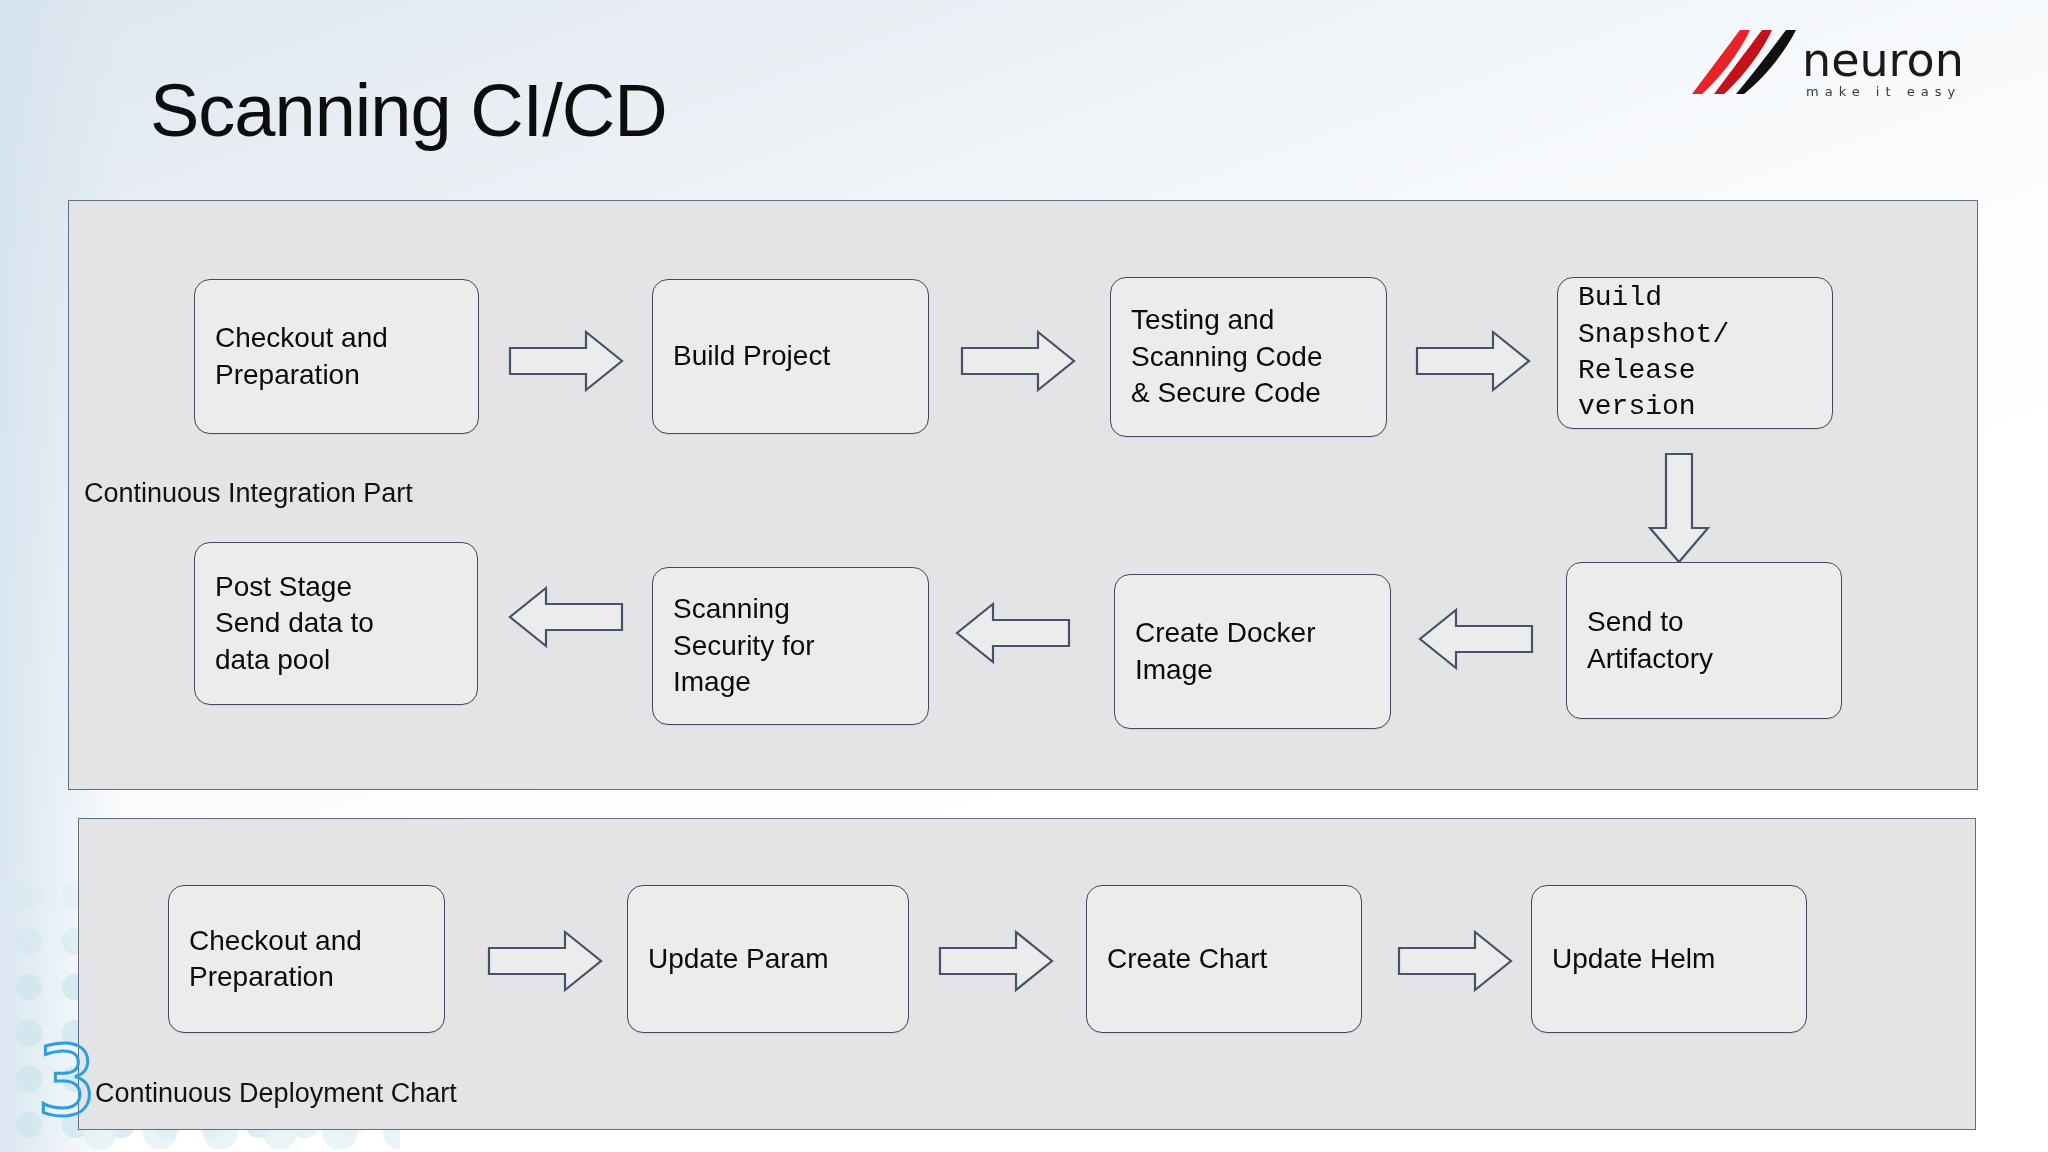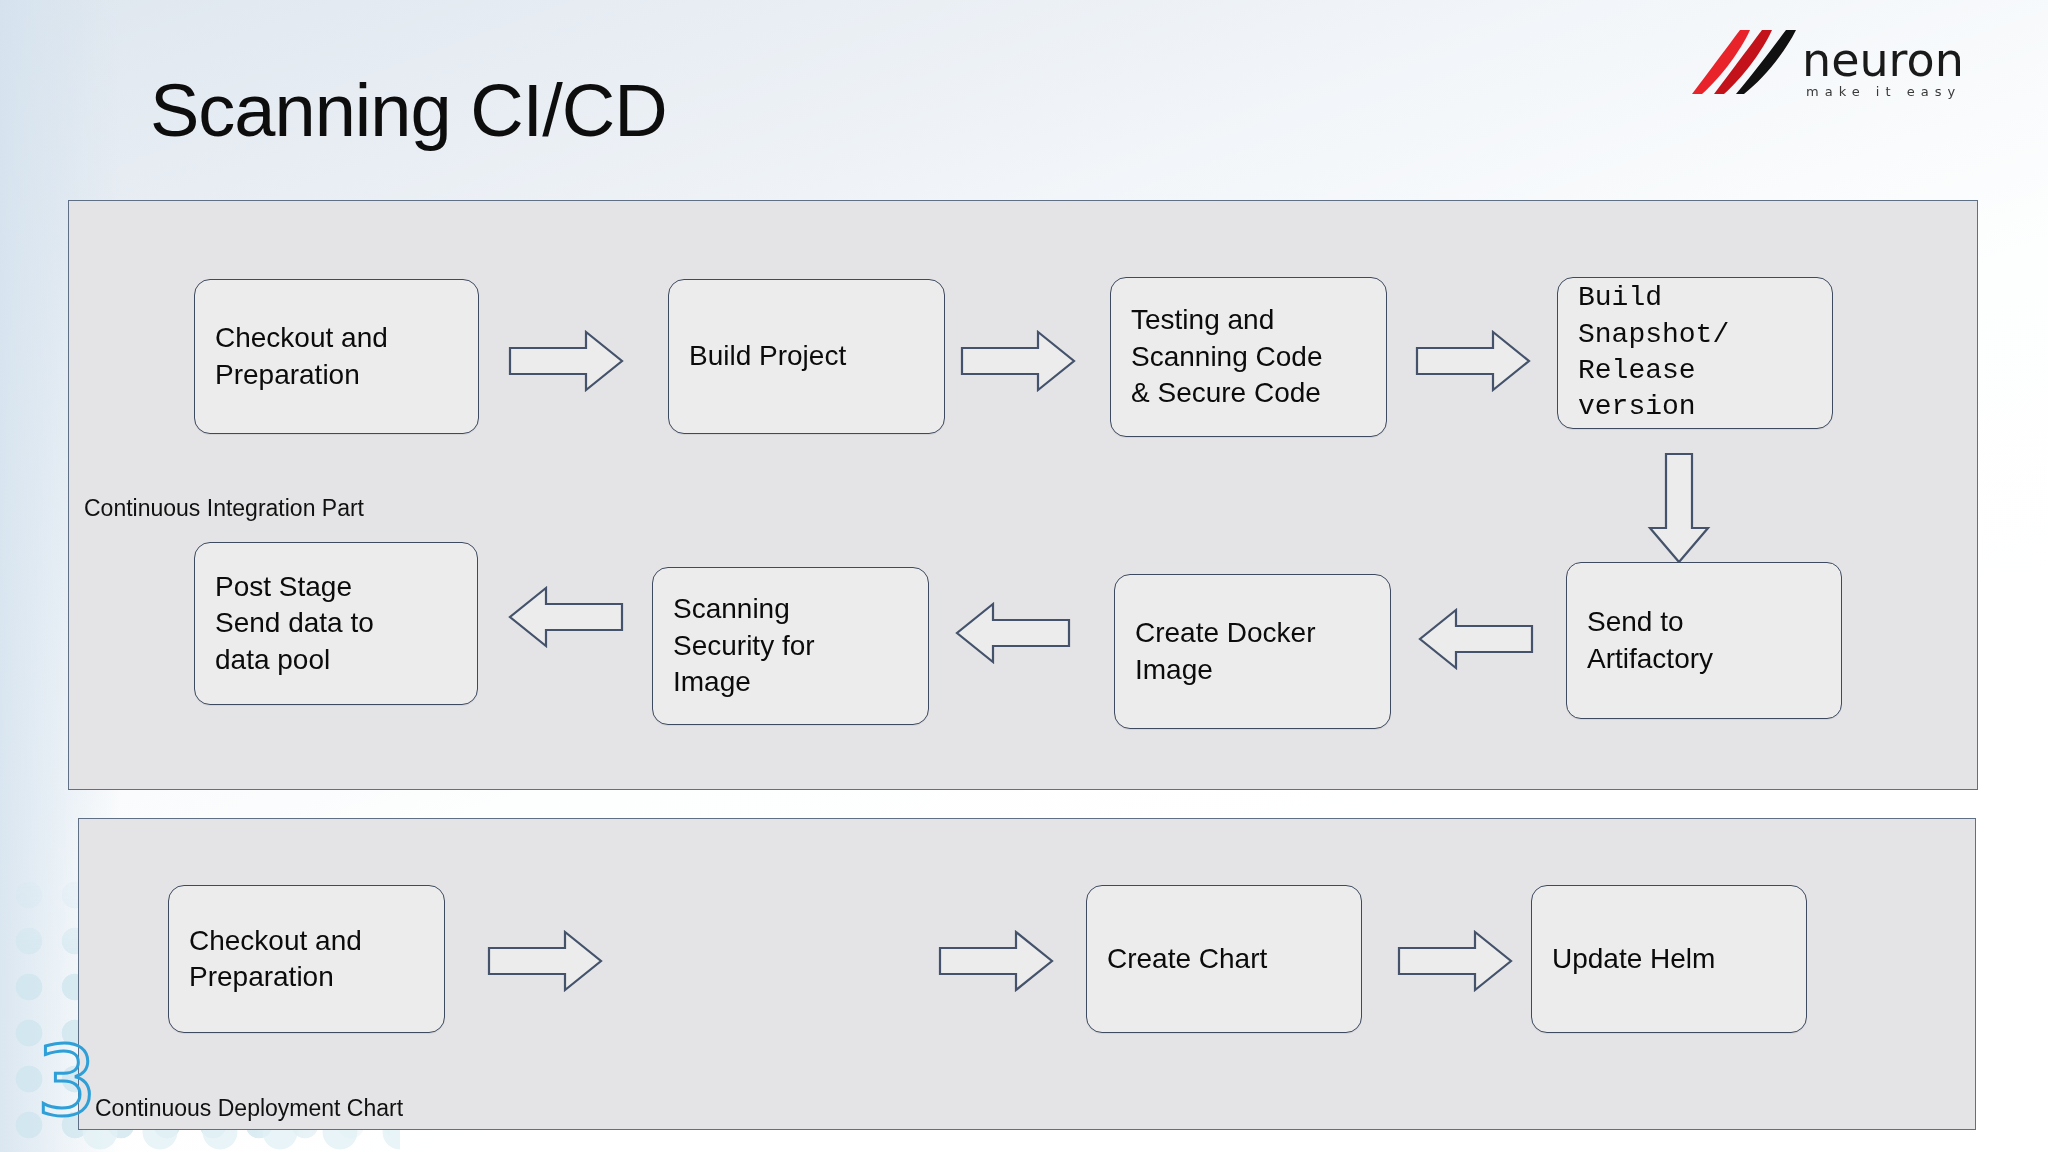--- a/index.html
+++ b/index.html
@@ -112,7 +112,7 @@
     <span>Checkout and
 Preparation</span>
   </div>
-  <div class="node" style="left:652px;top:279px;width:277px;height:155px;margin-left:16px;">
+  <div class="node" style="left:652px;top:279px;width:277px;height:155px;">
     <span>Build Project</span>
   </div>
   <div class="node" style="left:1110px;top:277px;width:277px;height:160px;">

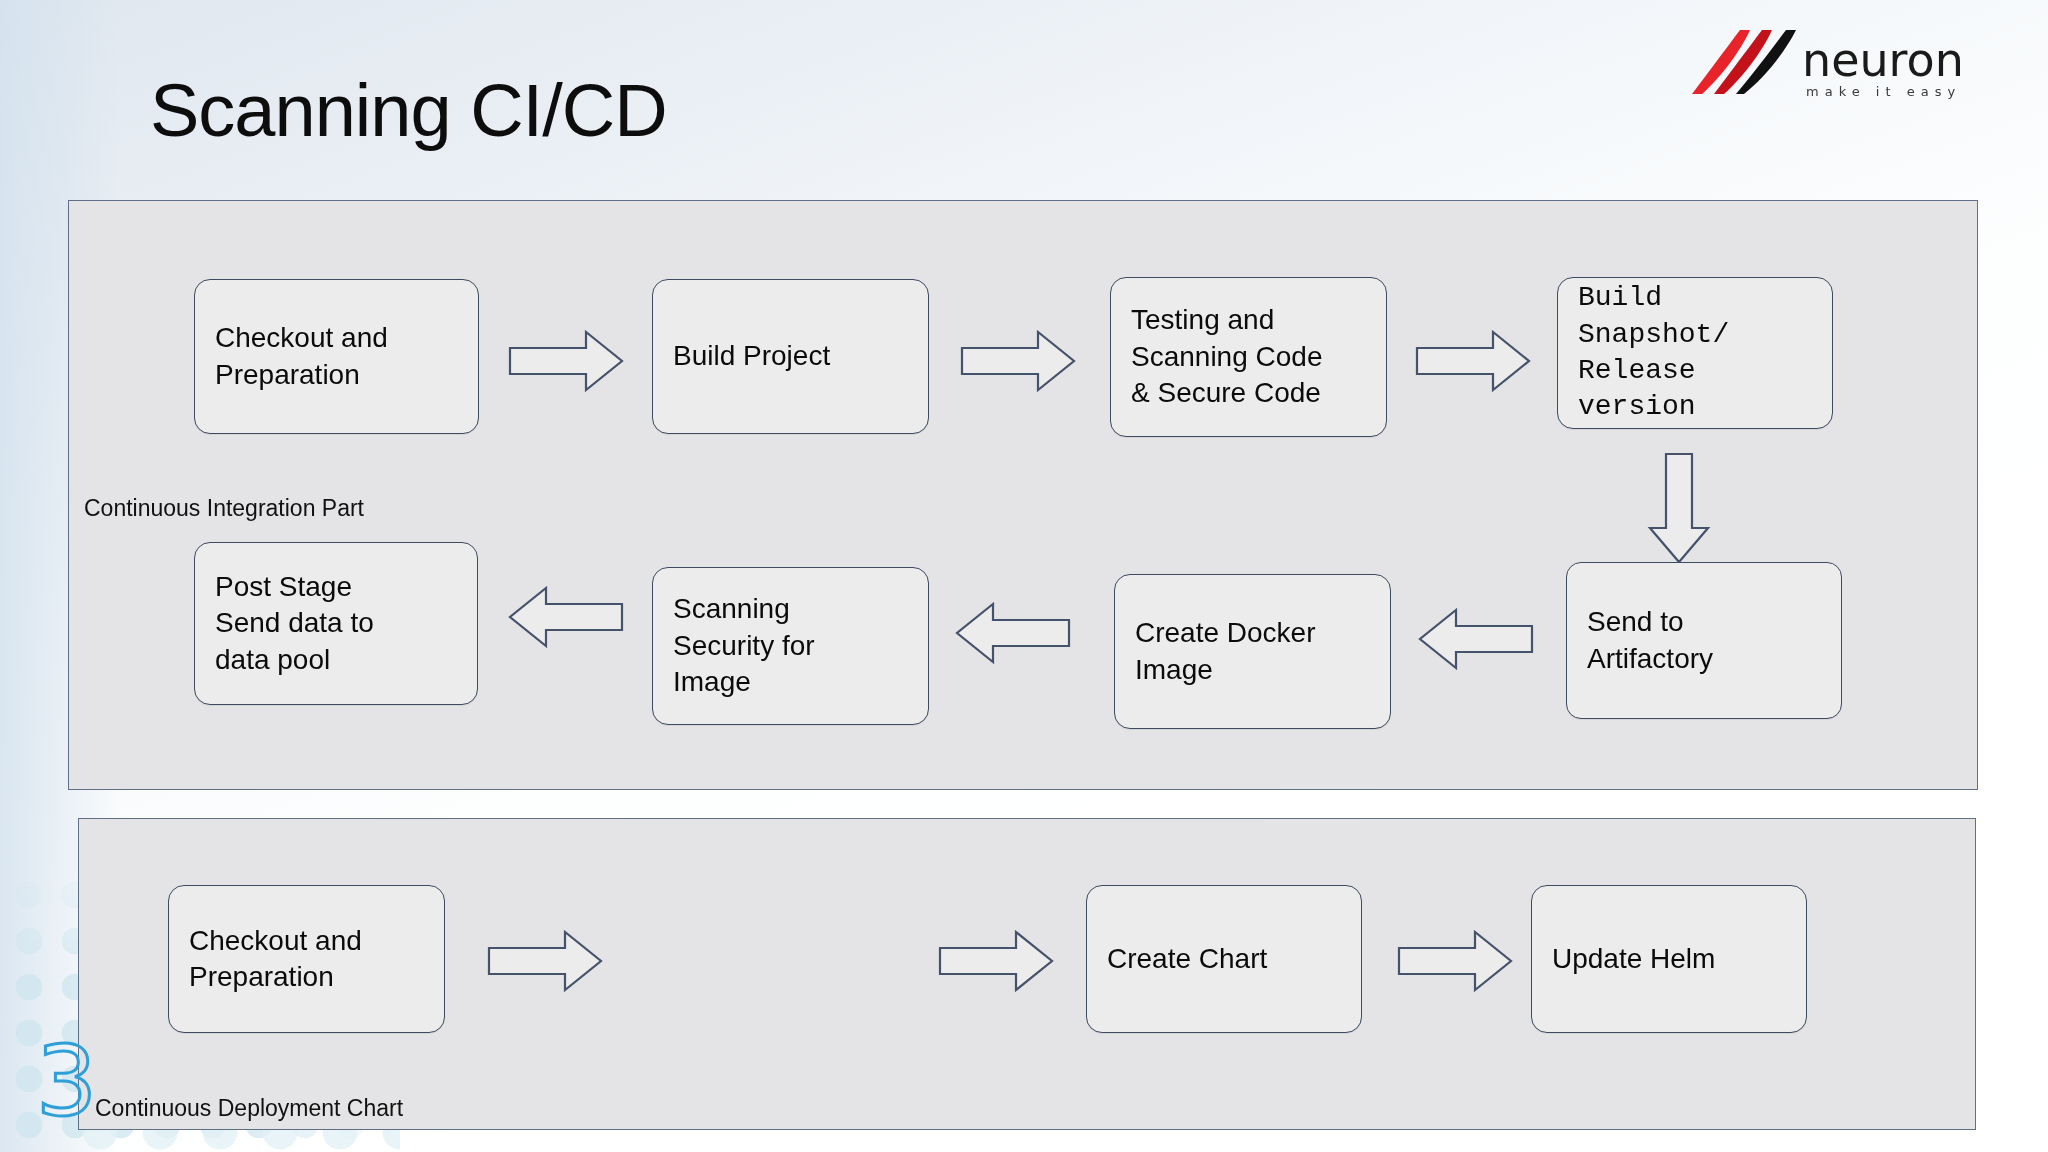--- a/index.html
+++ b/index.html
@@ -52,7 +52,7 @@
   #panel-ci{left:68px;top:200px;width:1910px;height:590px;}
   #panel-cd{left:78px;top:818px;width:1898px;height:312px;}
   .panel-label{
-    position:absolute;font-size:23px;color:#111;white-space:nowrap;margin-top:17px;
+    position:absolute;font-size:27px;color:#111;white-space:nowrap;
   }
   #label-ci{left:84px;top:478px;}
   #label-cd{left:95px;top:1078px;}

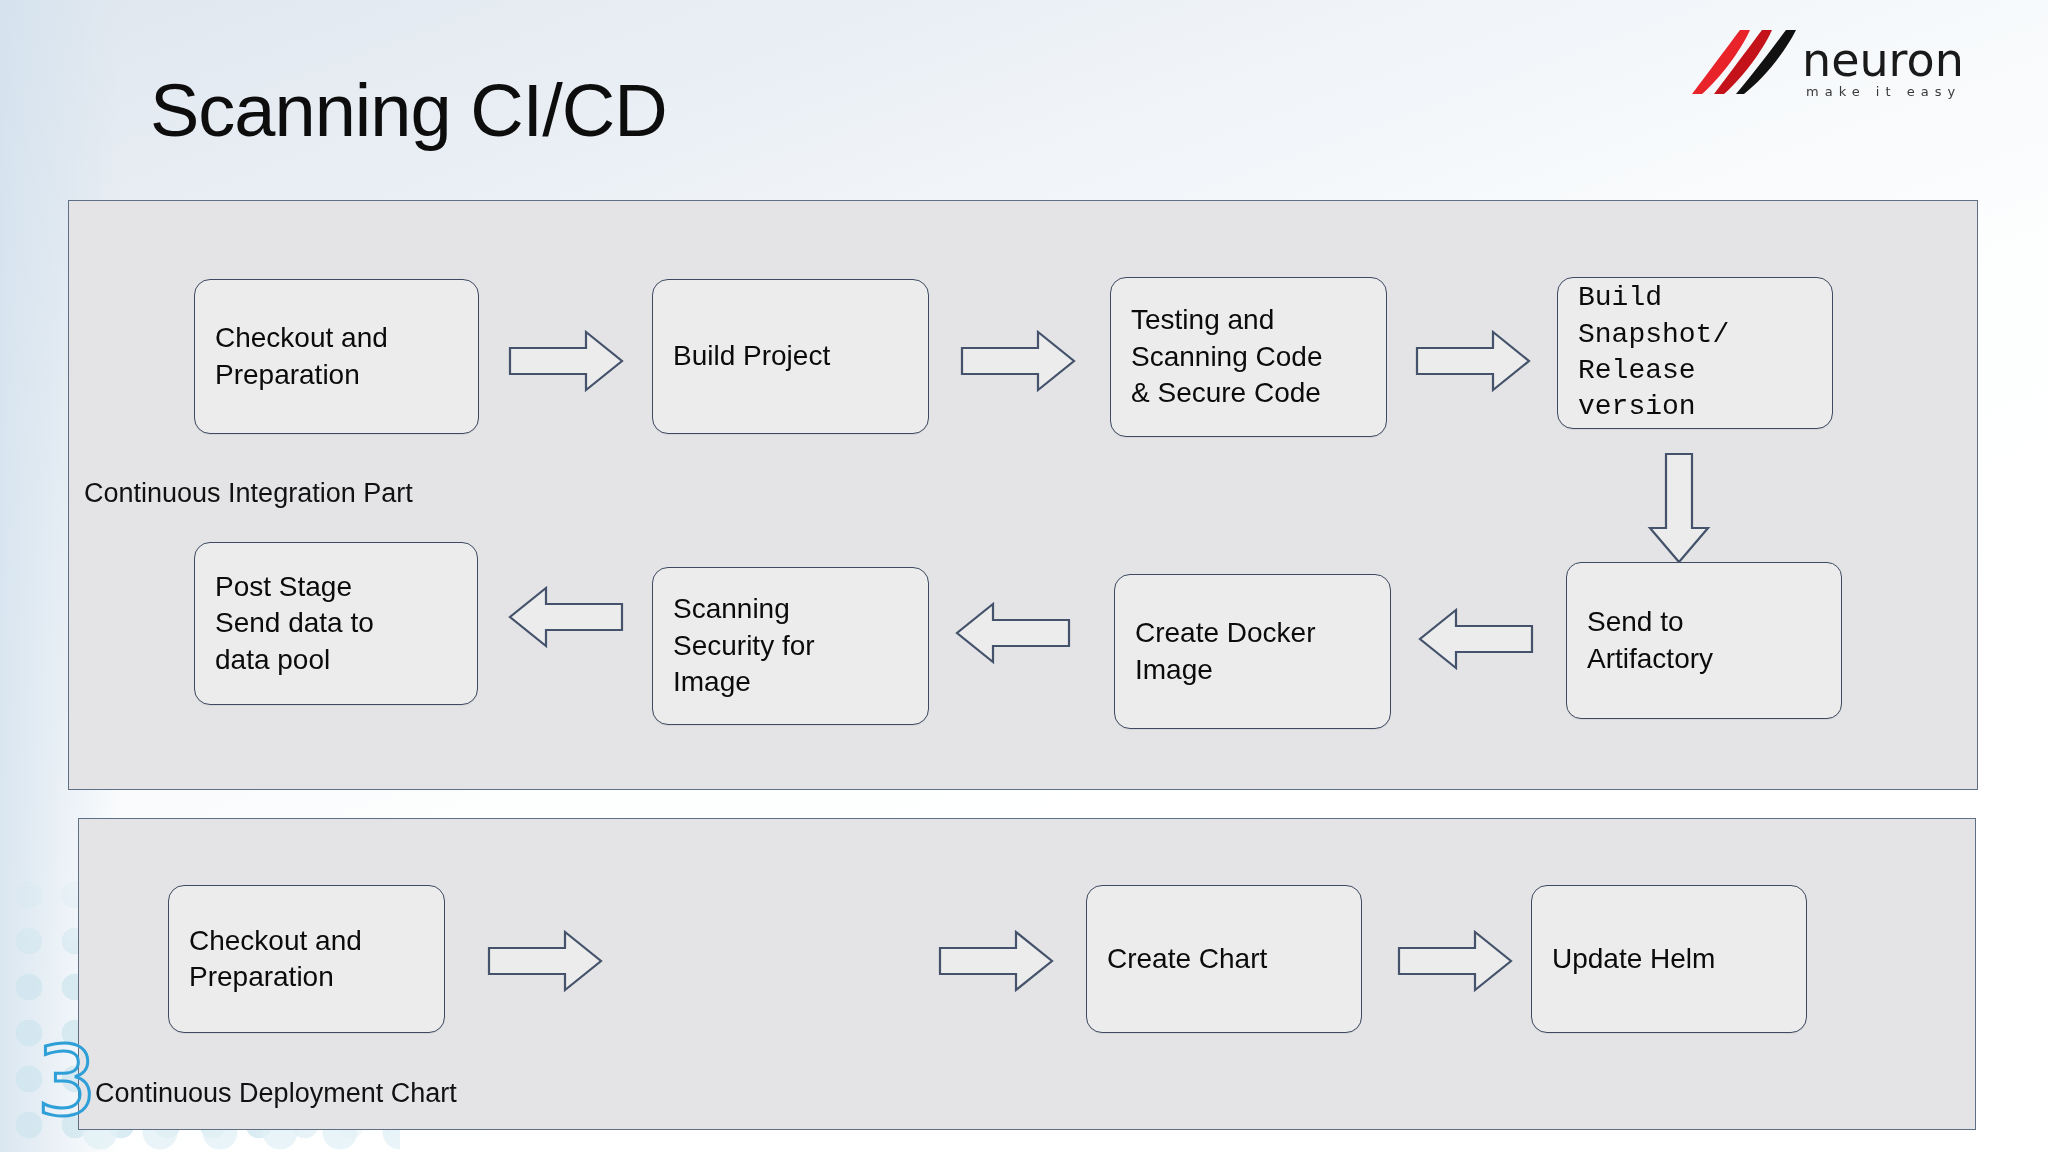--- a/index.html
+++ b/index.html
@@ -189,6 +189,9 @@
     <span>Checkout and
 Preparation</span>
   </div>
+  <div class="node" style="left:627px;top:885px;width:282px;height:148px;">
+    <span>Update Param</span>
+  </div>
   <div class="node" style="left:1086px;top:885px;width:276px;height:148px;">
     <span>Create Chart</span>
   </div>

